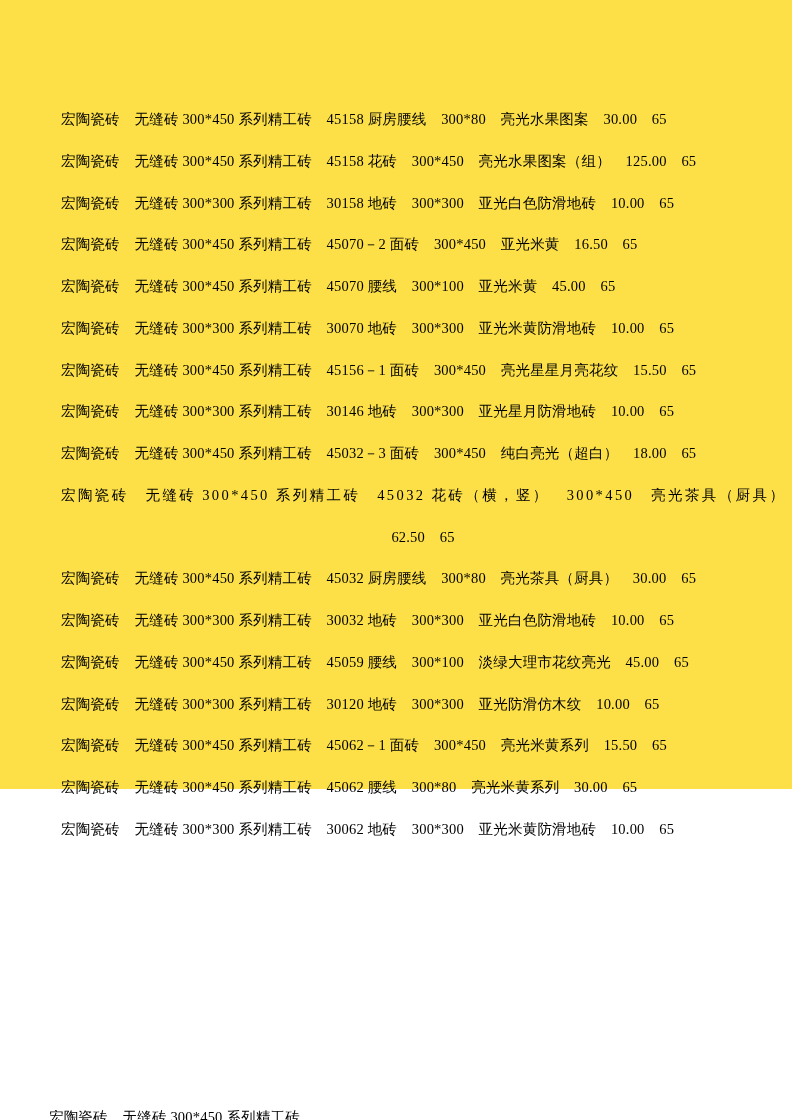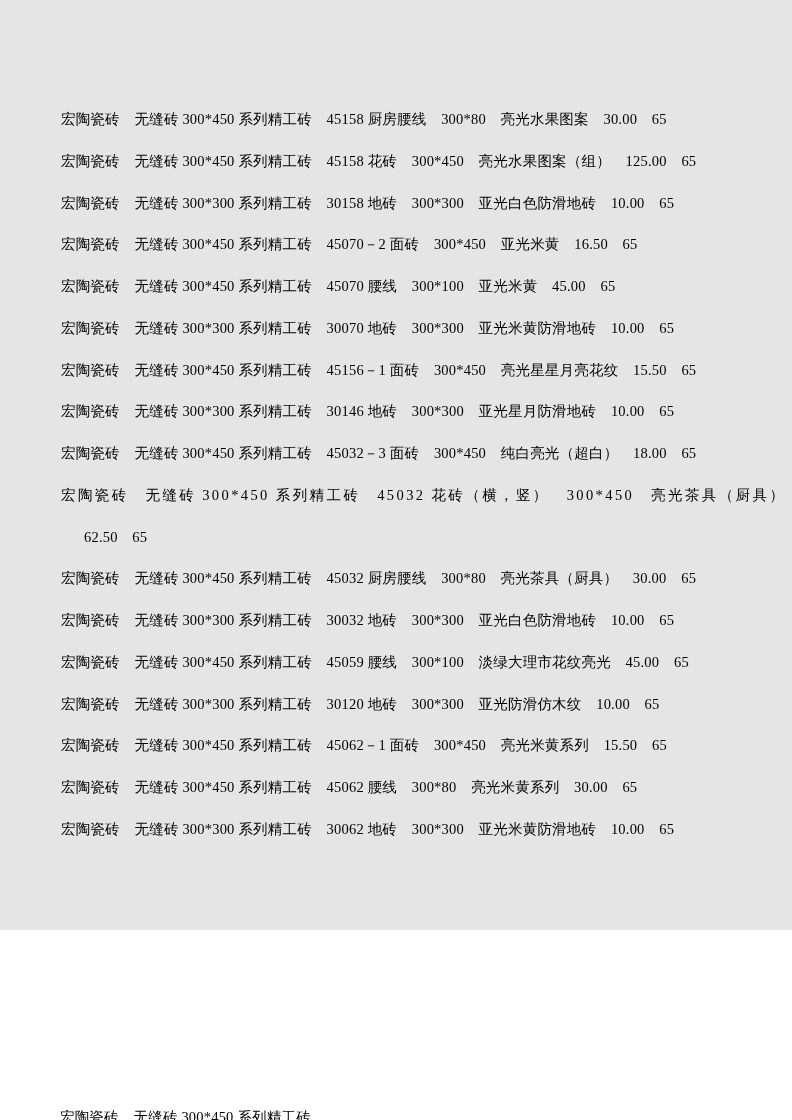--- a/index.html
+++ b/index.html
@@ -15,8 +15,8 @@
   .page {
     position: relative;
     width: 792px;
-    height: 930px;
-    background: #e5e5e5;
+    height: 789px;
+    background: #fde047;
     color: #000000;
     font-family: "Liberation Serif", "DejaVu Serif", serif;
     font-size: 14.5px;

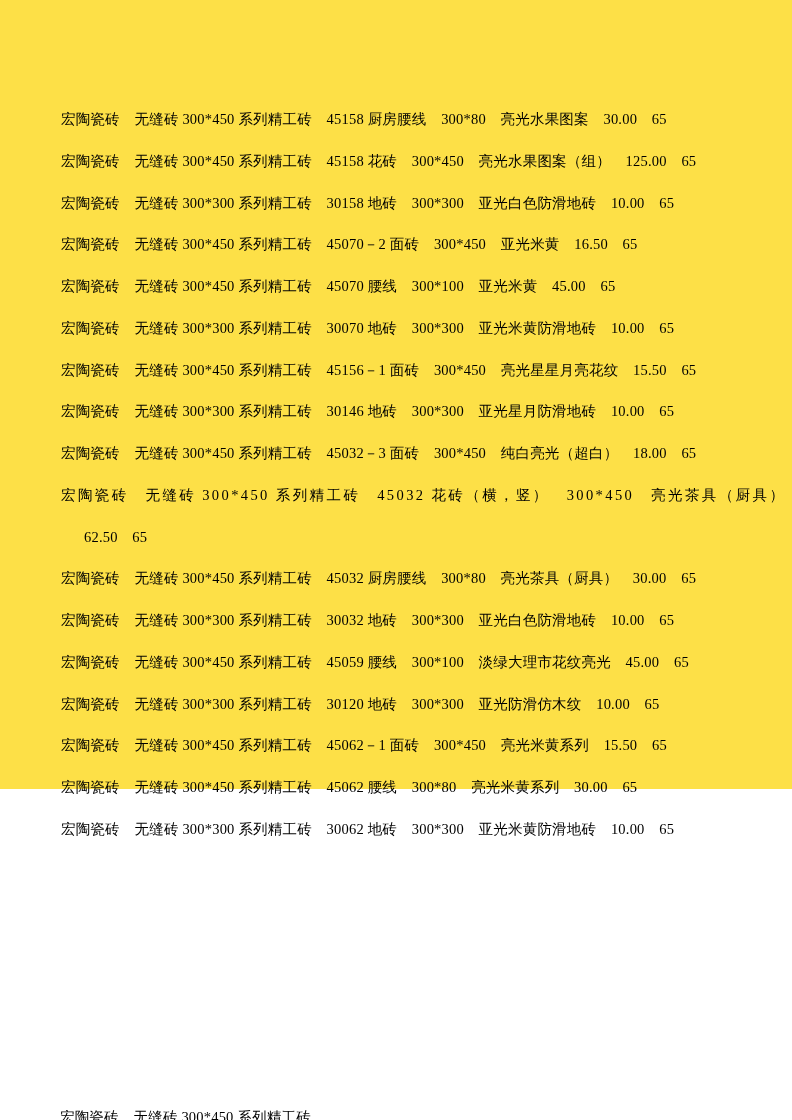--- a/index.html
+++ b/index.html
@@ -40,6 +40,7 @@
   }
   .row.indent {
     padding-left: 23px;
+    text-align: center;
   }
   .partial-row {
     position: absolute;

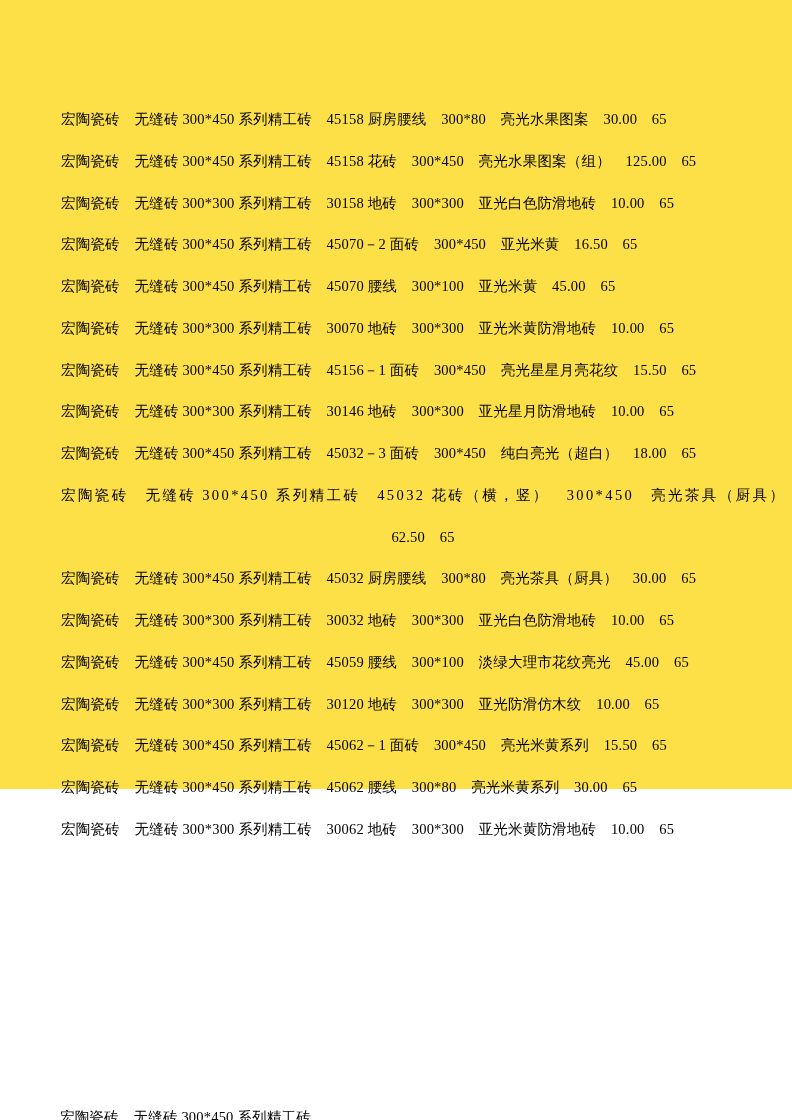--- a/index.html
+++ b/index.html
@@ -44,7 +44,7 @@
   }
   .partial-row {
     position: absolute;
-    left: 60px;
+    left: 49px;
     top: 1110px;
     height: 10px;
     overflow: hidden;

